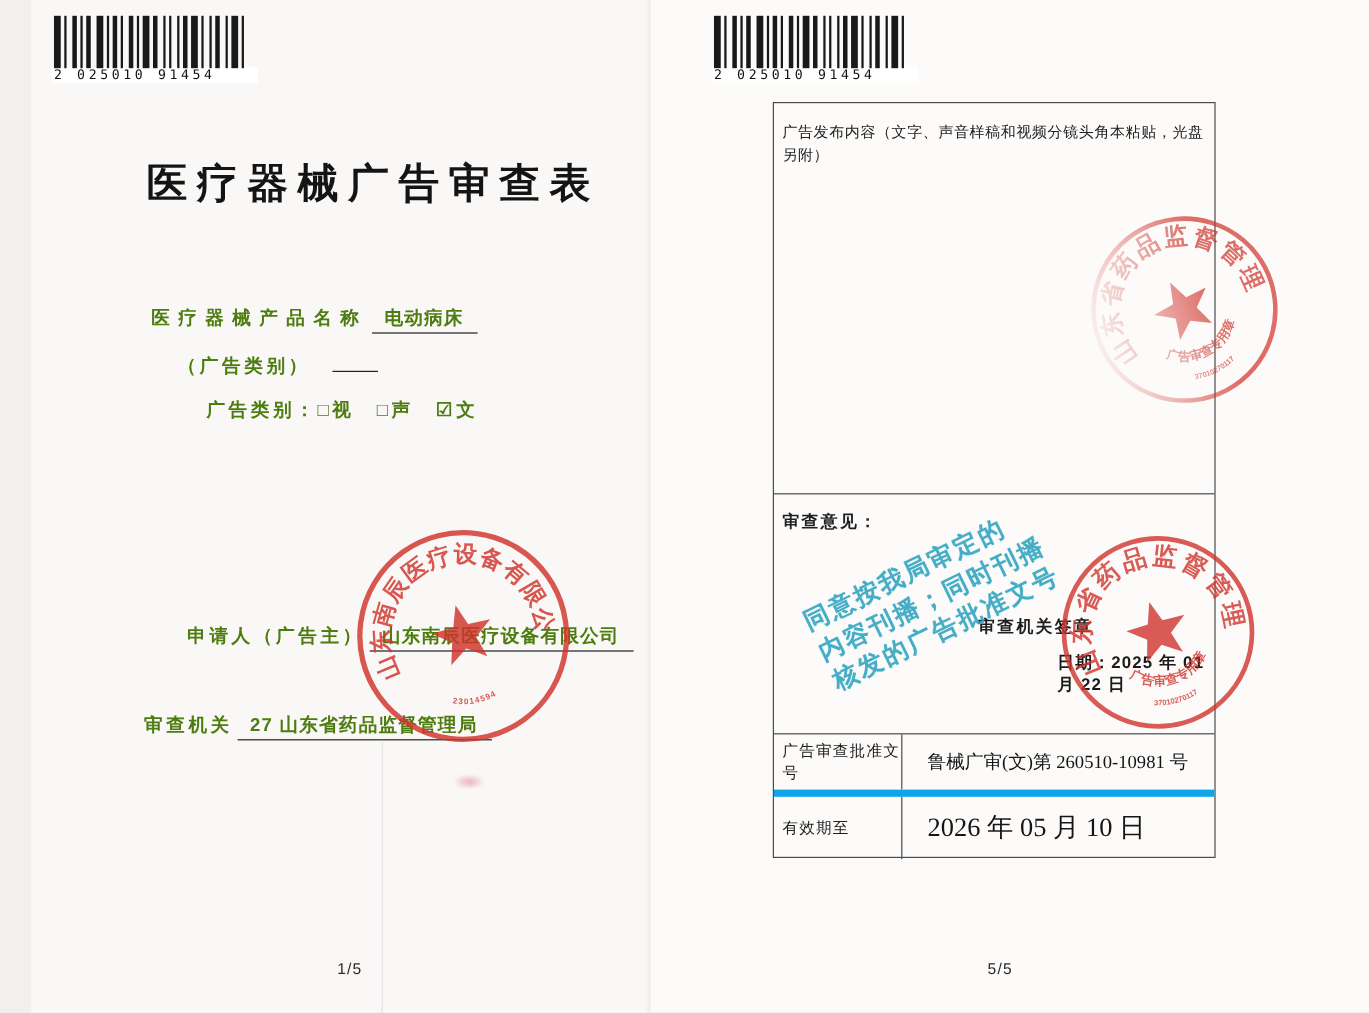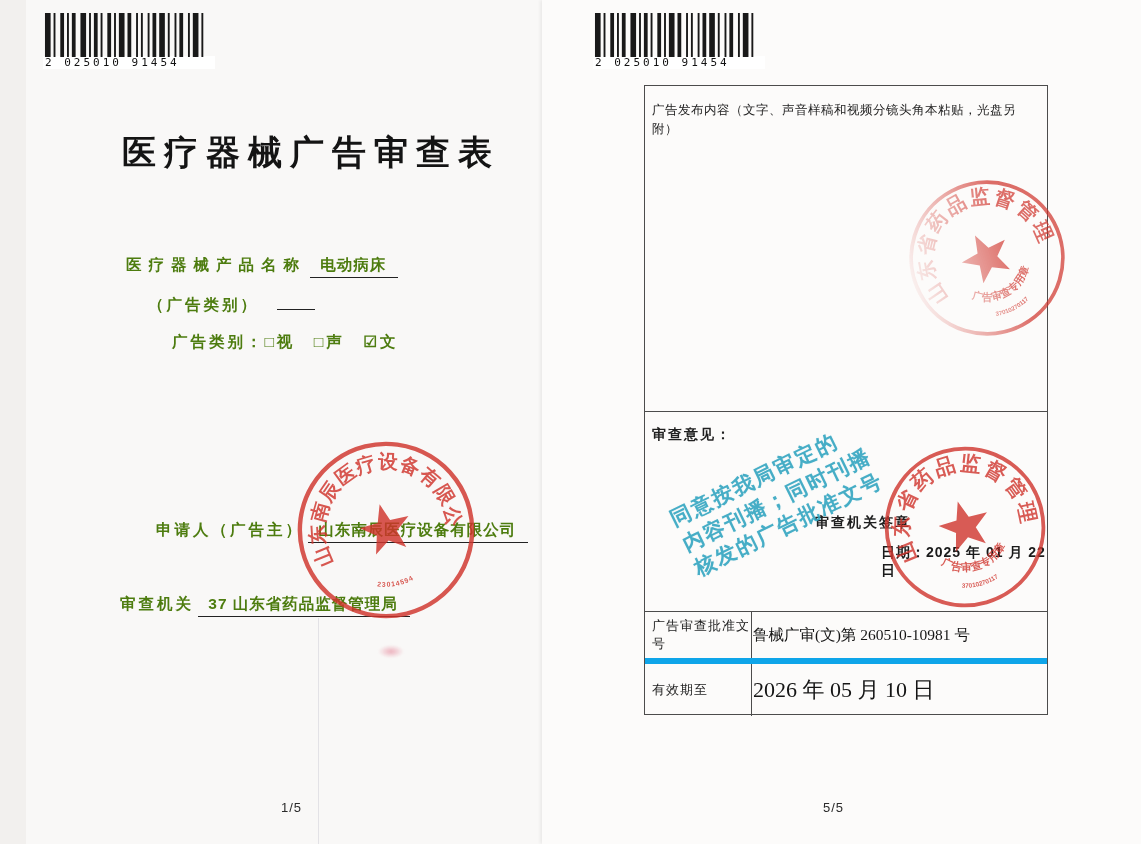--- a/index.html
+++ b/index.html
@@ -23,7 +23,7 @@
   .uline-short{display:inline-block;border-bottom:1.6px solid #222;width:38px;height:14px;margin-left:14px;}
   .page-num{position:absolute;font-size:13px;color:#2b2b2b;letter-spacing:1px;margin-top:16px;}
   
-  .review-table{position:absolute;left:102px;top:85px;width:404px;height:630px;
+  .review-table{position:absolute;left:102px;top:85px;width:369px;height:630px;
                 border:1px solid #4c4c4c;box-sizing:border-box;background:transparent;}
   .t-row{position:absolute;left:0;right:0;box-sizing:border-box;}
   .t-row1{top:0;height:325px;}

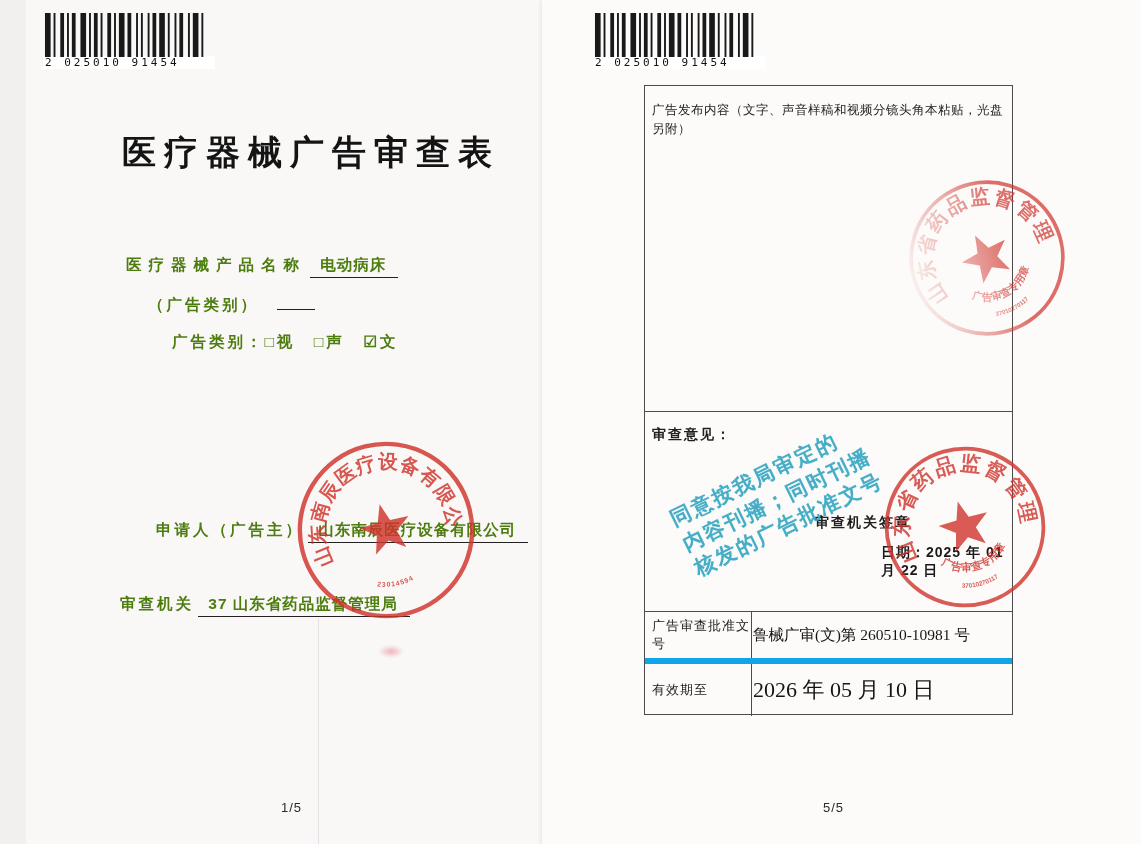--- a/index.html
+++ b/index.html
@@ -122,7 +122,7 @@
 
     <div class="field" style="left:94px;top:594px;">
       <span class="lbl">审查机关</span>
-      <span class="uline">37 山东省药品监督管理局</span>
+      <span class="uline">27 山东省药品监督管理局</span>
     </div>
 
     <div class="stamp stamp-company">

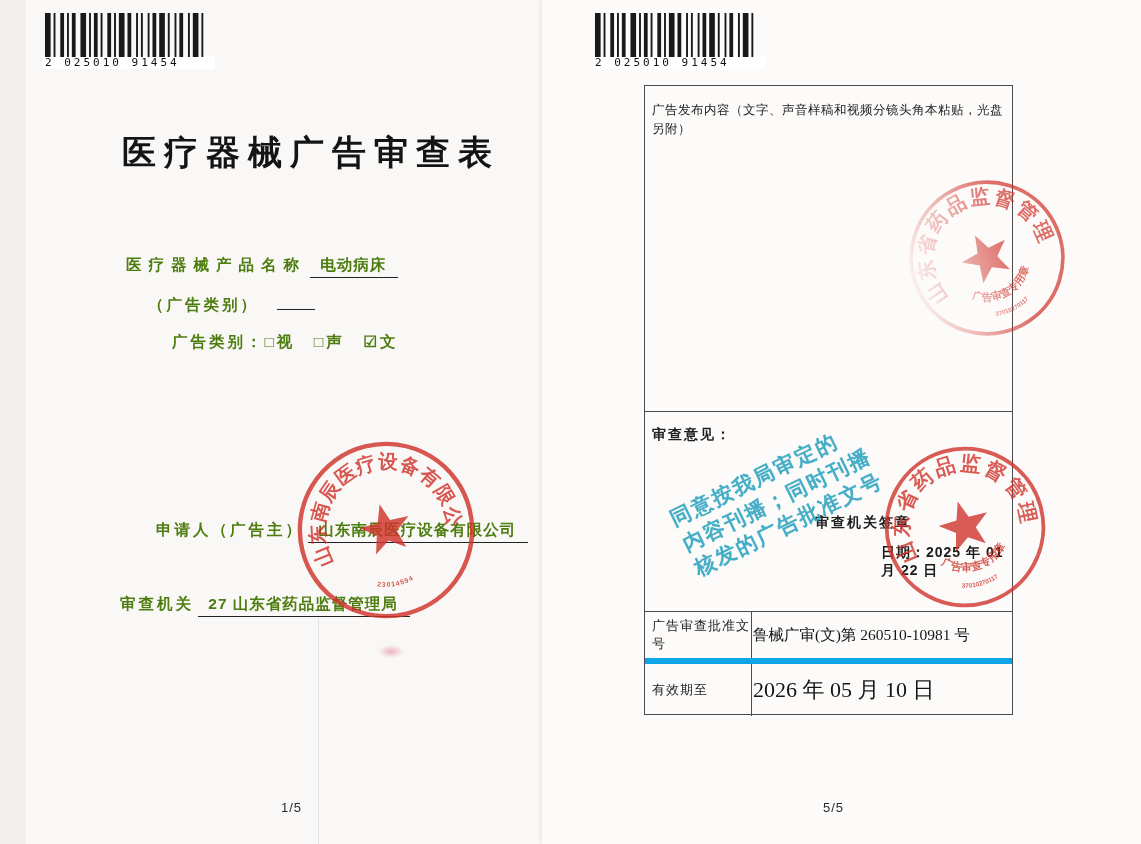--- a/index.html
+++ b/index.html
@@ -36,7 +36,7 @@
   .label-cell{display:flex;align-items:center;height:100%;width:106px;
               padding-left:7px;box-sizing:border-box;font-size:13px;color:#1f1f1f;letter-spacing:1px;}
   .value-cell{position:absolute;left:106px;right:0;top:0;bottom:0;display:flex;align-items:center;
-              padding-left:2px;font-family:"Liberation Serif",serif;font-size:15.5px;color:#151515;}
+              padding-left:22px;font-family:"Liberation Serif",serif;font-size:15.5px;color:#151515;}
   .sig-label{position:absolute;left:170px;top:102px;font-size:14px;color:#1f1f1f;letter-spacing:2px;font-weight:600;}
   .date-line{position:absolute;left:236px;top:132px;font-size:14px;color:#1a1a1a;letter-spacing:1px;font-weight:600;}
   

